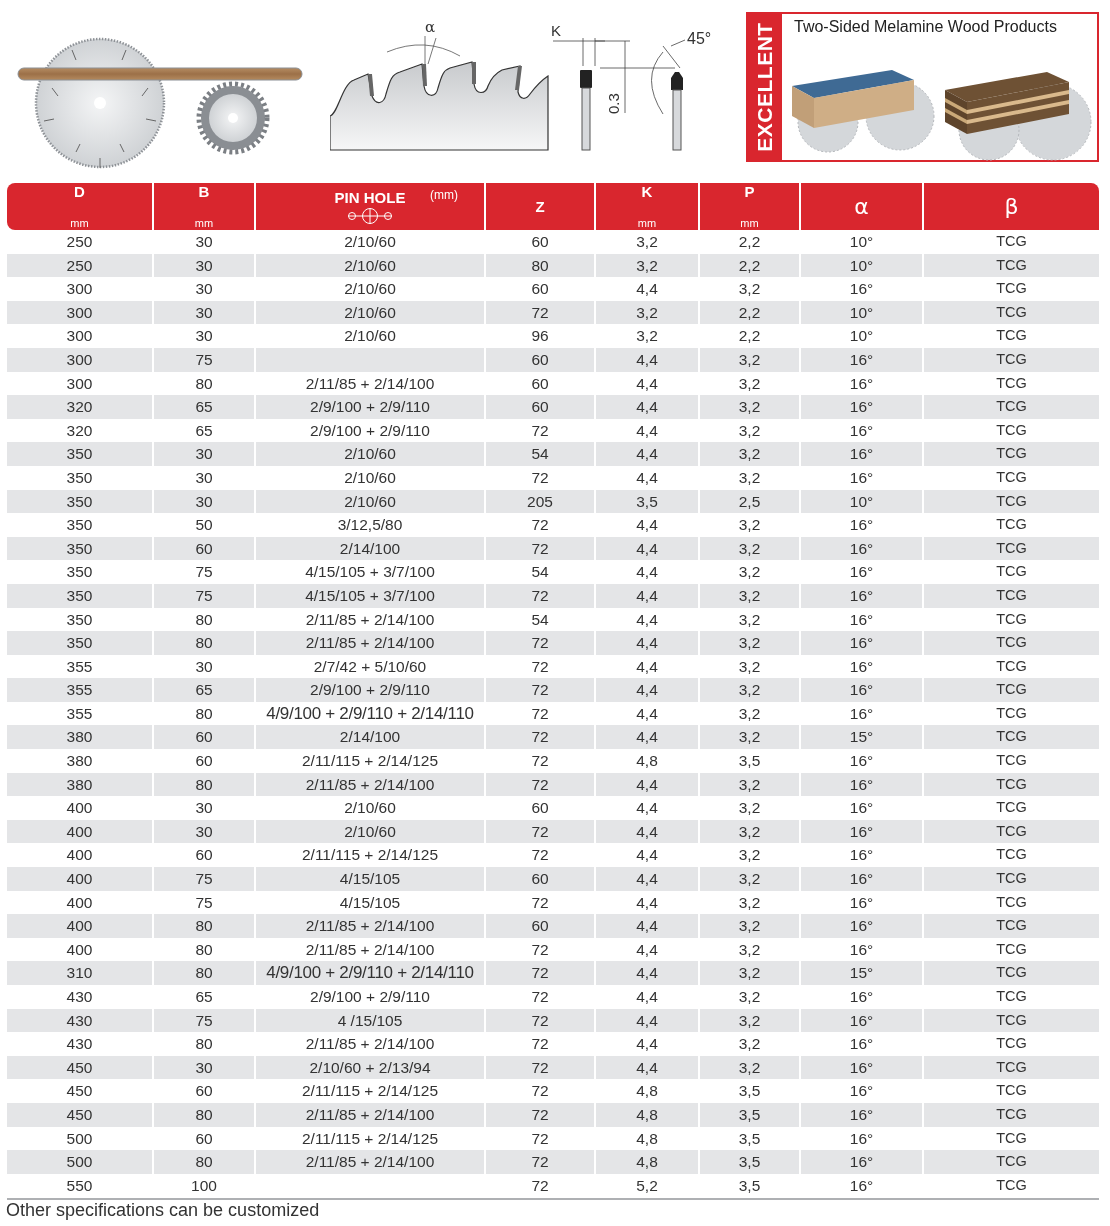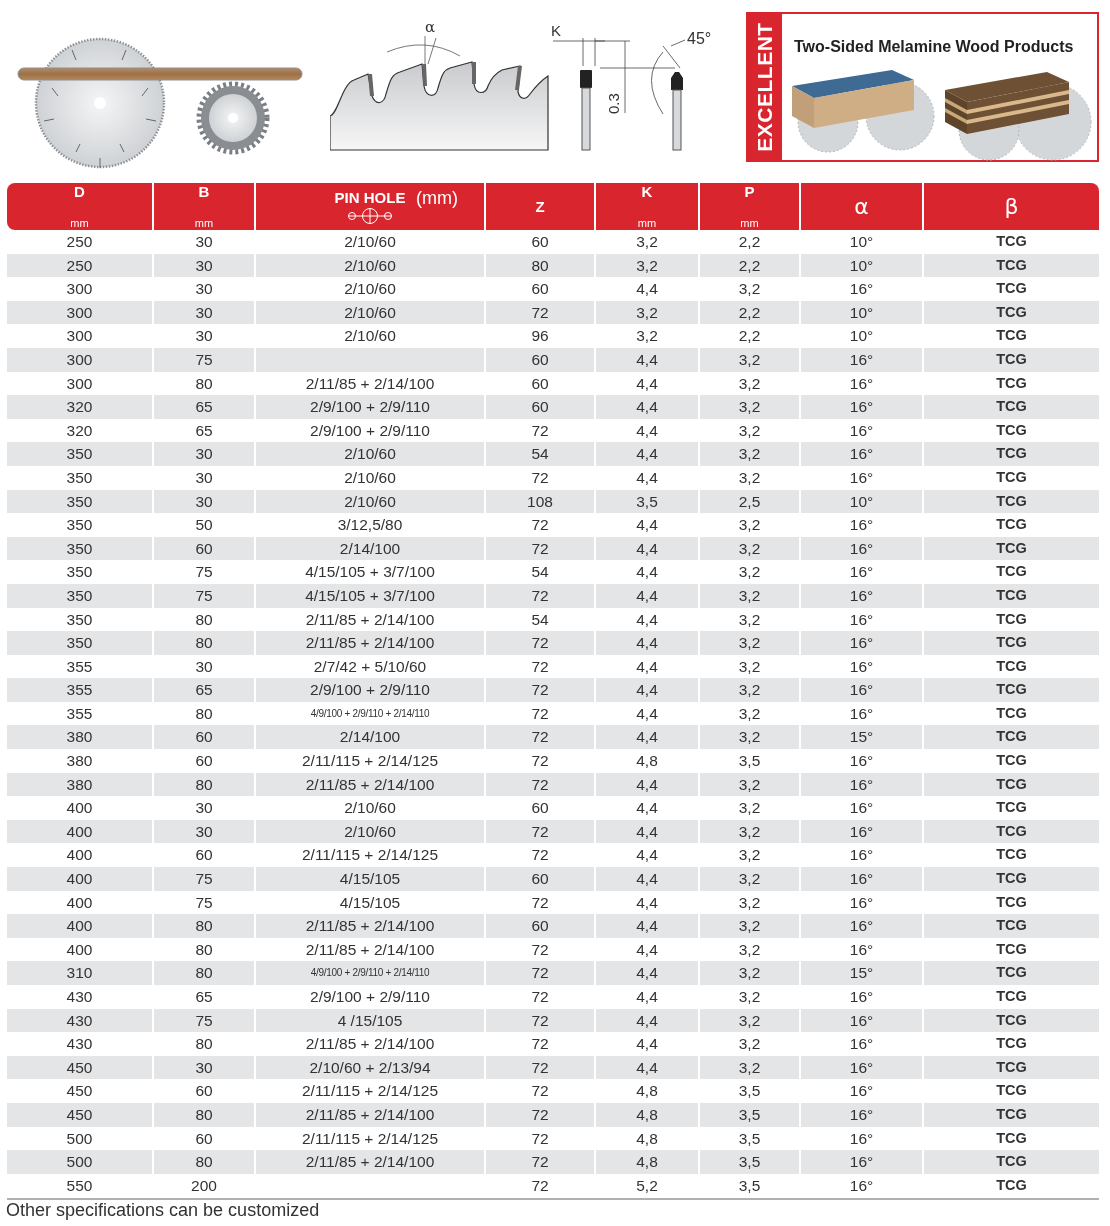--- a/index.html
+++ b/index.html
@@ -19,8 +19,8 @@
                      transform: translate(-50%, -50%) rotate(-90deg);
                      color: #fff; font-weight: bold; font-size: 21px; letter-spacing: 0.5px;
                      white-space: nowrap; font-family: "Liberation Sans", sans-serif; }
-  .badge-title { position: absolute; left: 46px; top: 24px; font-size: 16px; color: #222;
-                 white-space: nowrap; font-weight: bold; }
+  .badge-title { position: absolute; left: 46px; top: 4px; font-size: 16px; color: #222;
+                 white-space: nowrap; }
   .badge-img { position: absolute; top: 50px; }
 
   

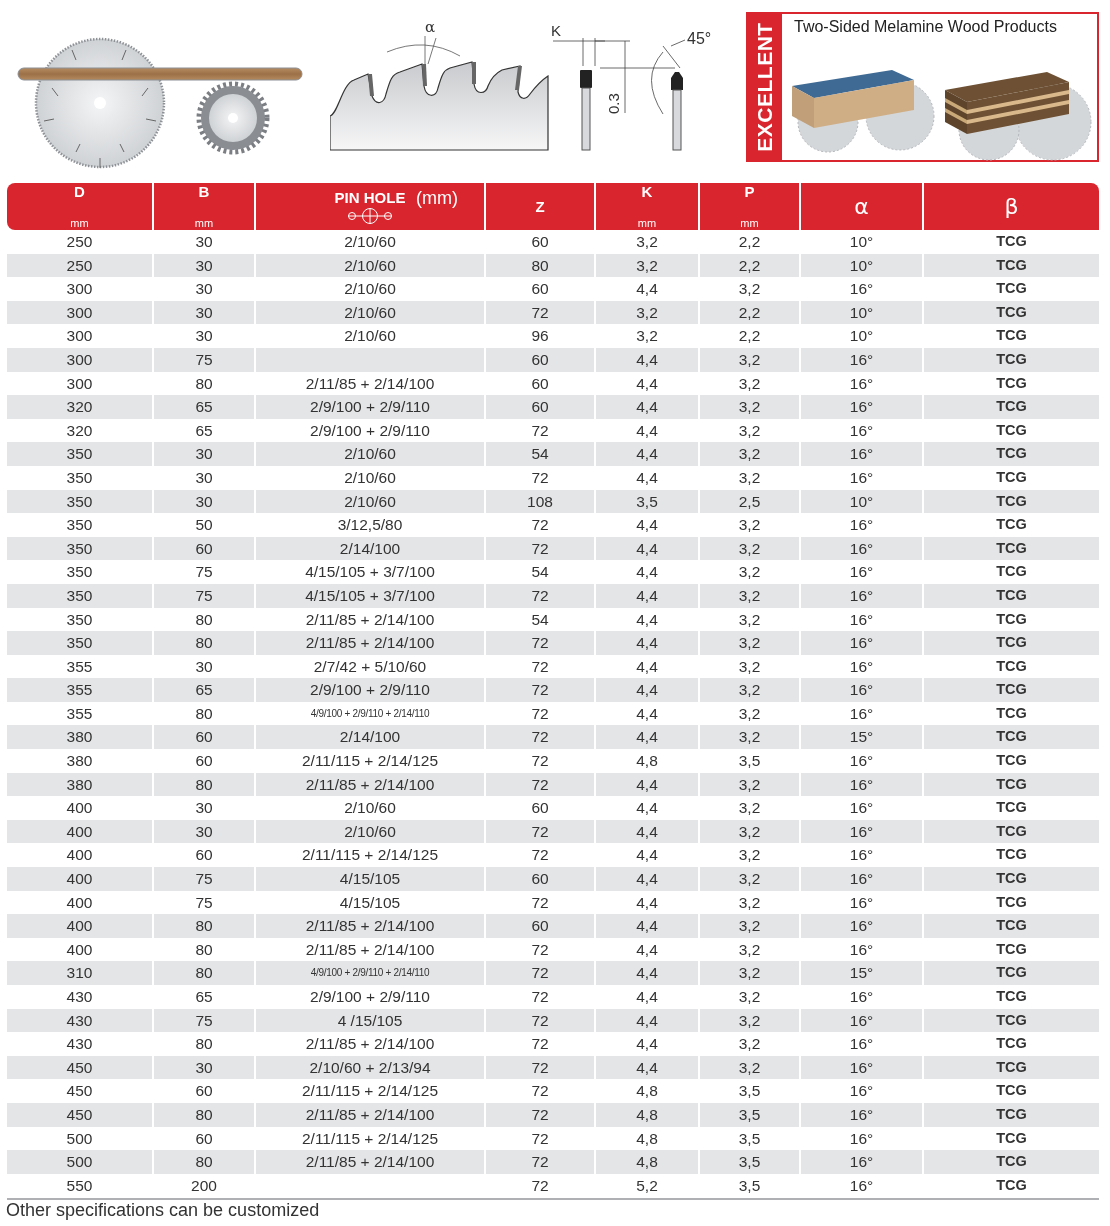--- a/index.html
+++ b/index.html
@@ -35,7 +35,7 @@
            font-family: "Liberation Sans", sans-serif; }
   .hc .u { font-size: 11px; line-height: 12px; margin-top: 17px; }
   .hc .g { font-size: 22px; font-weight: normal; font-family: "DejaVu Sans", sans-serif; }
-  .hc .mm { position: absolute; right: 26px; top: 5px; font-size: 18px; }
+  .hc .mm { position: absolute; right: 26px; top: 5px; font-size: 12px; }
   .pin-ic { margin-top: 2px; }
 
   .row { display: flex; height: 23.6px; }

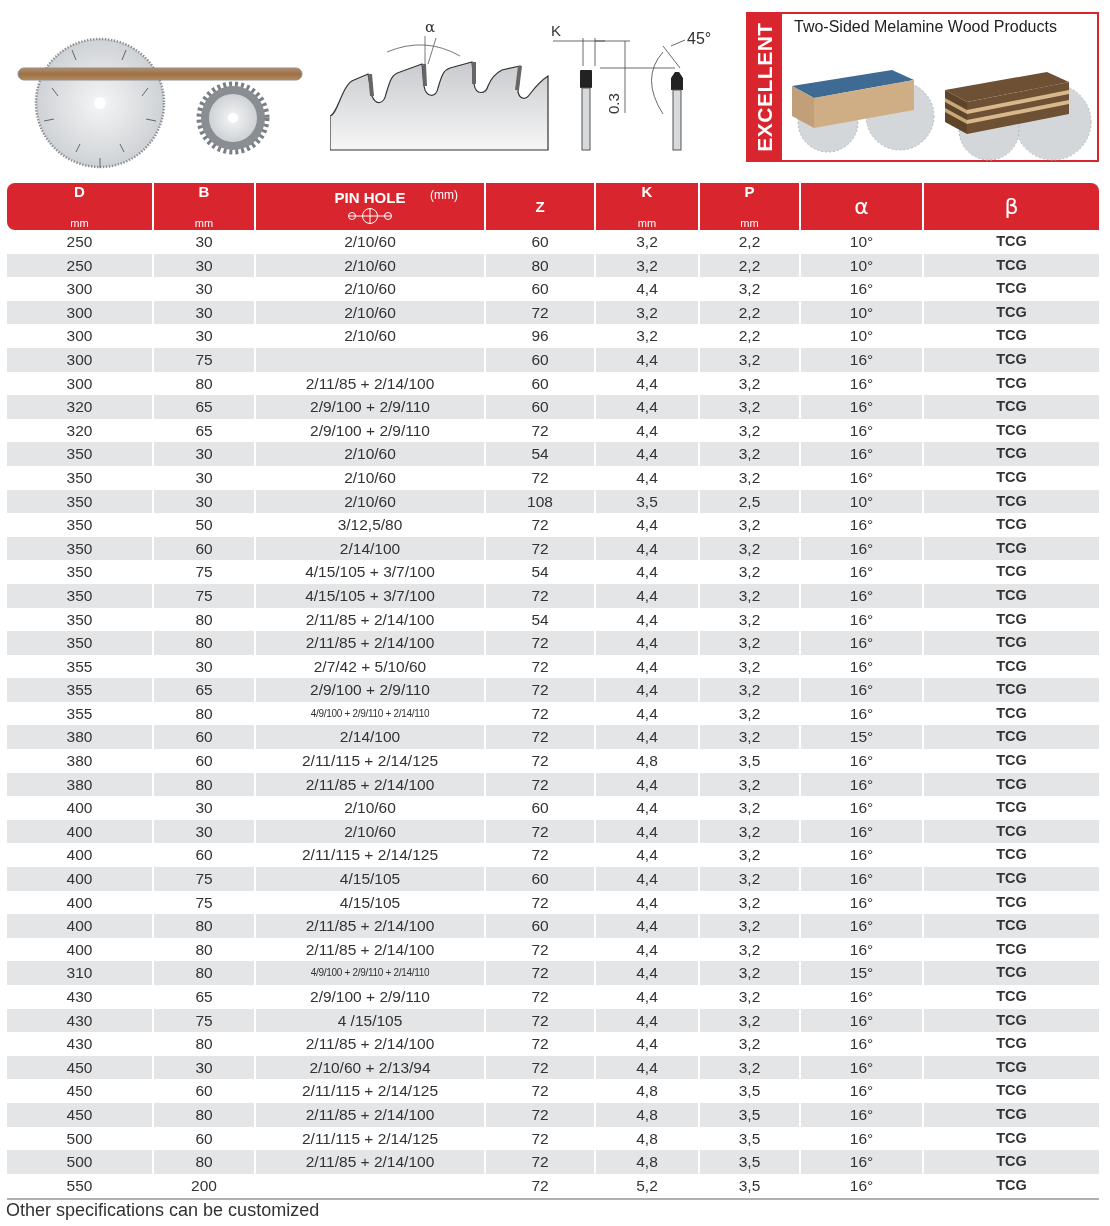--- a/index.html
+++ b/index.html
@@ -43,7 +43,7 @@
   .c { box-sizing: border-box; border-right: 2px solid #fff; text-align: center;
        font-size: 15.5px; line-height: 23.6px; color: #333; white-space: nowrap;
        font-family: "Liberation Sans", sans-serif; }
-  .c:last-child { border-right: none; font-weight: bold; }
+  .c:last-child { border-right: none; }
   .c.sm { font-size: 10px; letter-spacing: -0.3px; }
   .c.narrow { font-family: "Liberation Sans", sans-serif; transform-origin: center;
               font-size: 14.5px; }

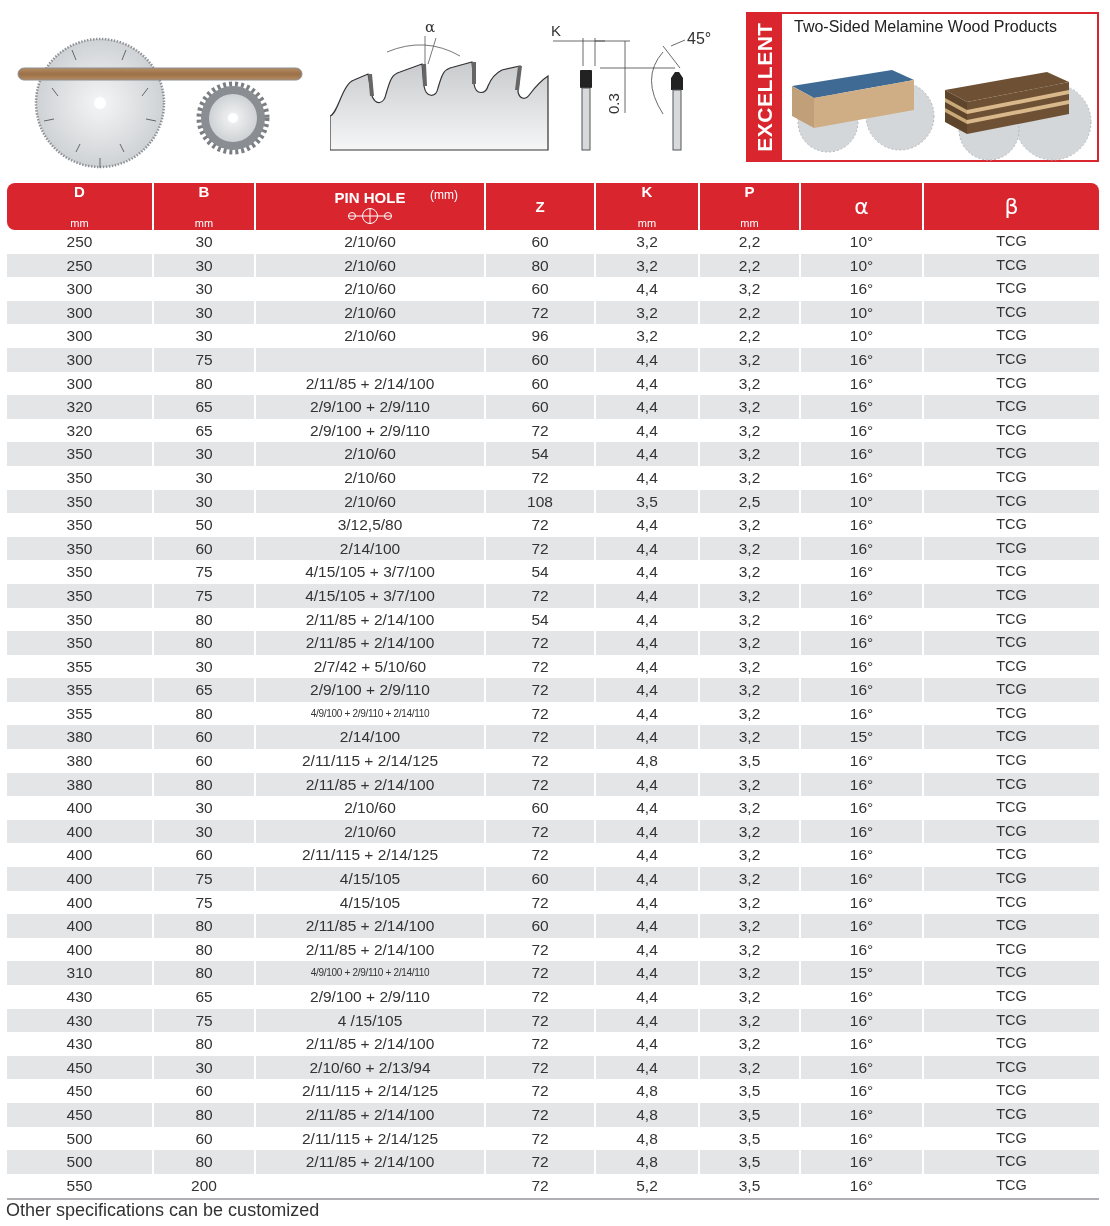--- a/index.html
+++ b/index.html
@@ -325,7 +325,7 @@
         <div class="c w0">350</div>
         <div class="c w1">30</div>
         <div class="c w2">2/10/60</div>
-        <div class="c w3">108</div>
+        <div class="c w3">205</div>
         <div class="c w4">3,5</div>
         <div class="c w5">2,5</div>
         <div class="c w6">10°</div>

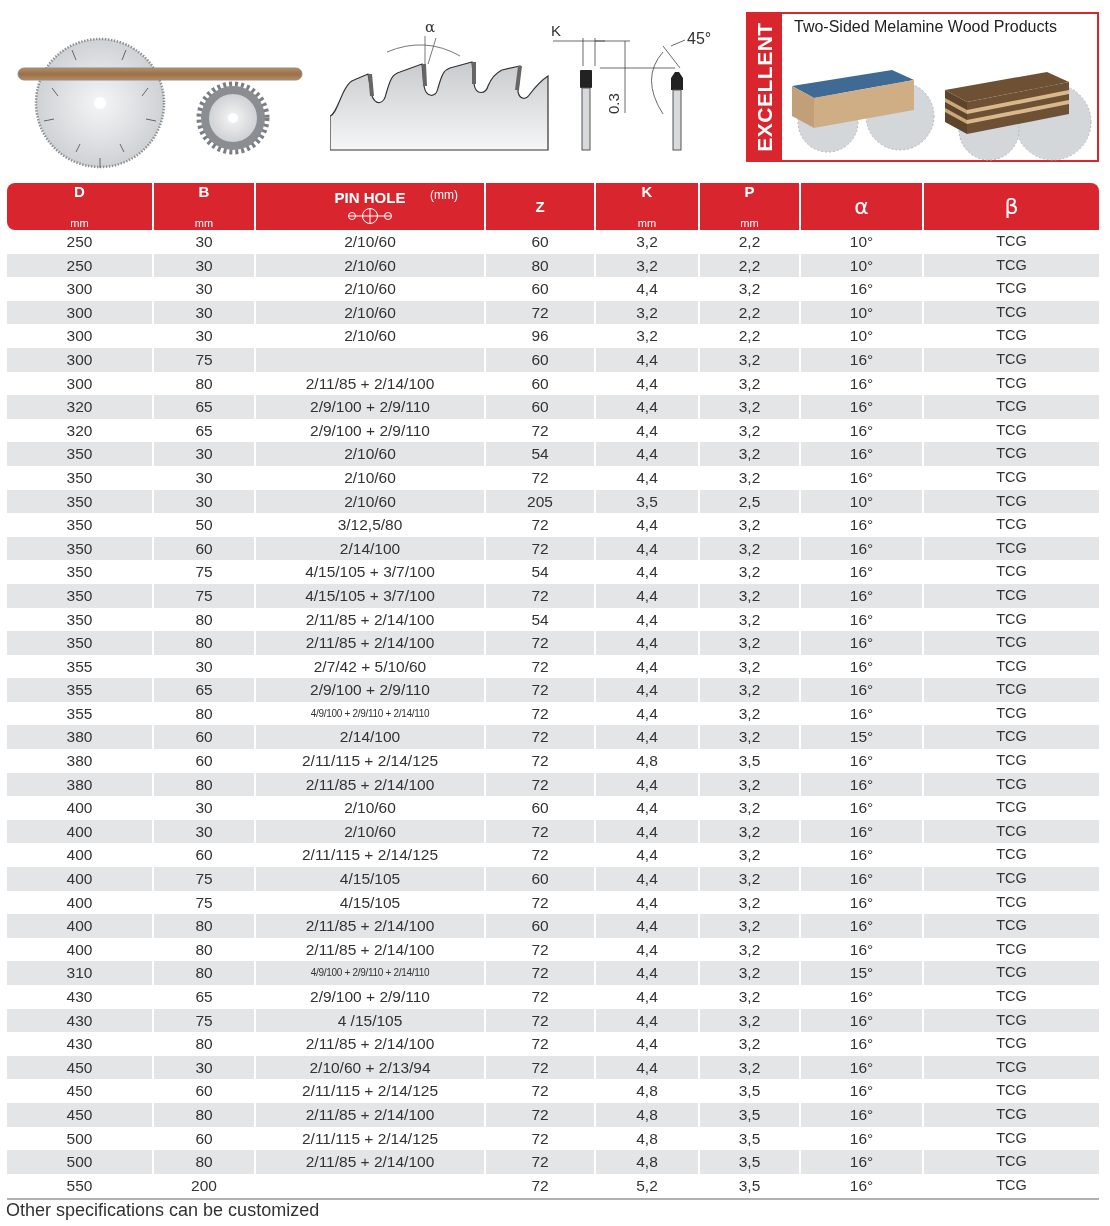--- a/index.html
+++ b/index.html
@@ -44,7 +44,7 @@
        font-size: 15.5px; line-height: 23.6px; color: #333; white-space: nowrap;
        font-family: "Liberation Sans", sans-serif; }
   .c:last-child { border-right: none; }
-  .c.sm { font-size: 10px; letter-spacing: -0.3px; }
+  .c.sm { font-size: 17px; letter-spacing: -0.3px; }
   .c.narrow { font-family: "Liberation Sans", sans-serif; transform-origin: center;
               font-size: 14.5px; }
   .w0 { width: 147px; } .w1 { width: 102px; } .w2 { width: 230px; }

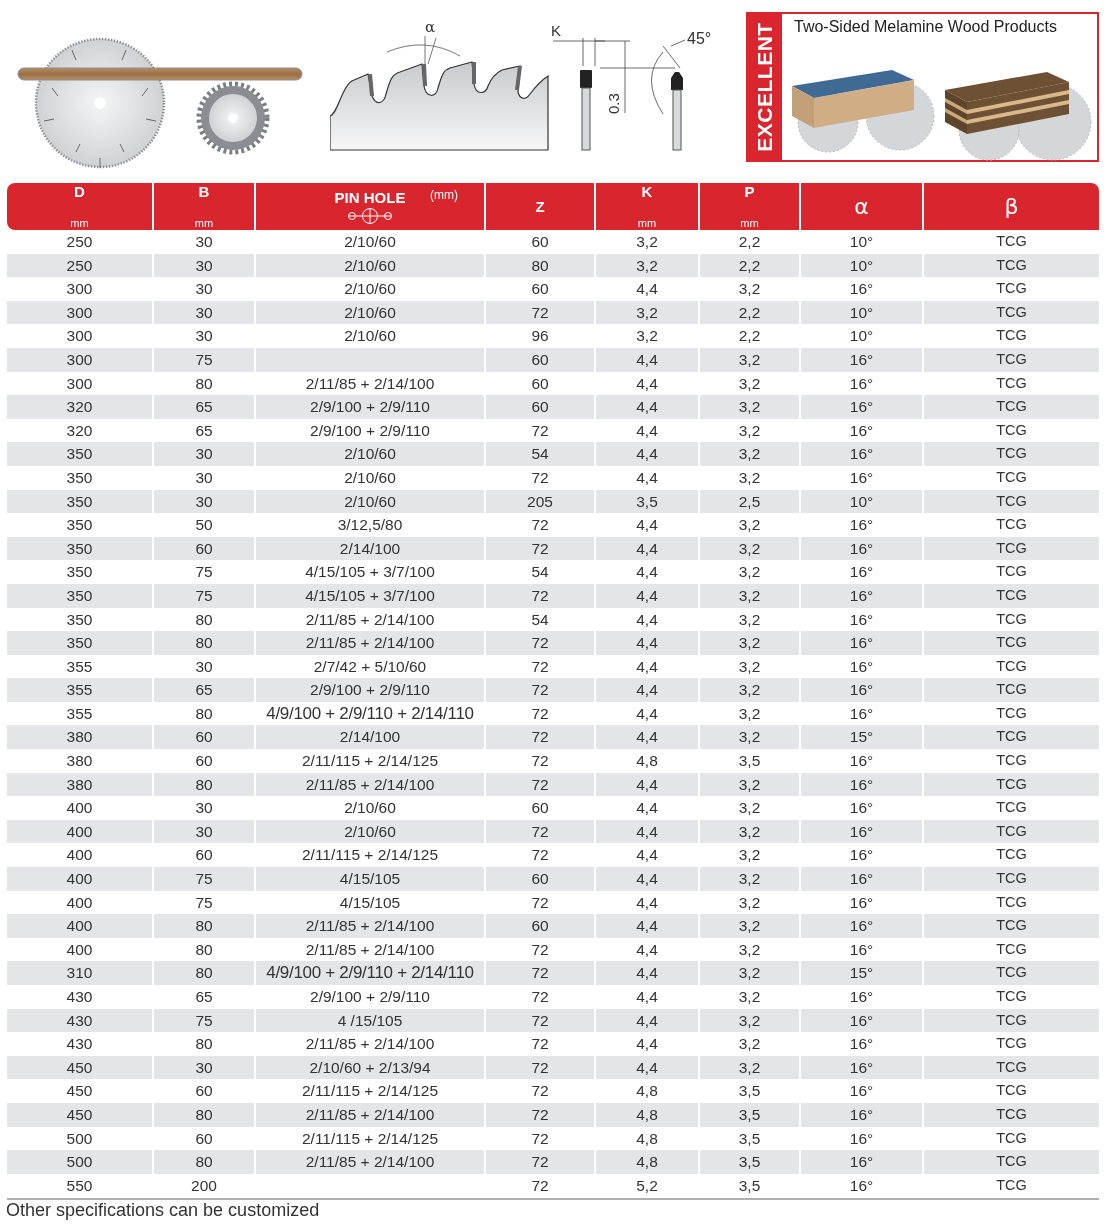--- a/index.html
+++ b/index.html
@@ -613,7 +613,7 @@
       </div>
       <div class="row">
         <div class="c w0">550</div>
-        <div class="c w1">200</div>
+        <div class="c w1">100</div>
         <div class="c w2"></div>
         <div class="c w3">72</div>
         <div class="c w4">5,2</div>

